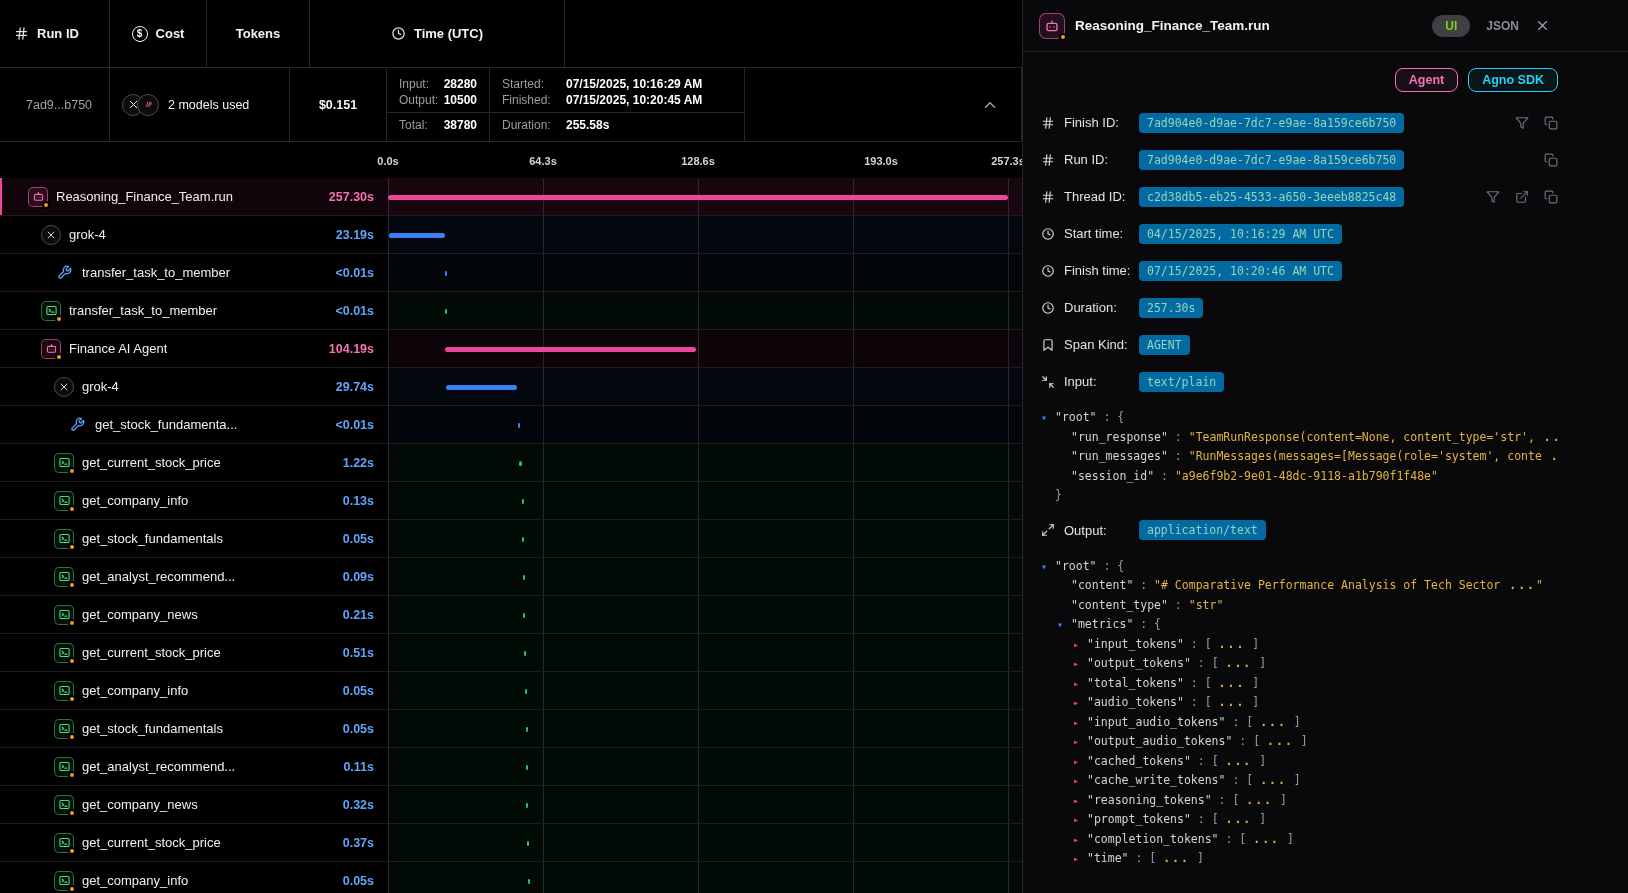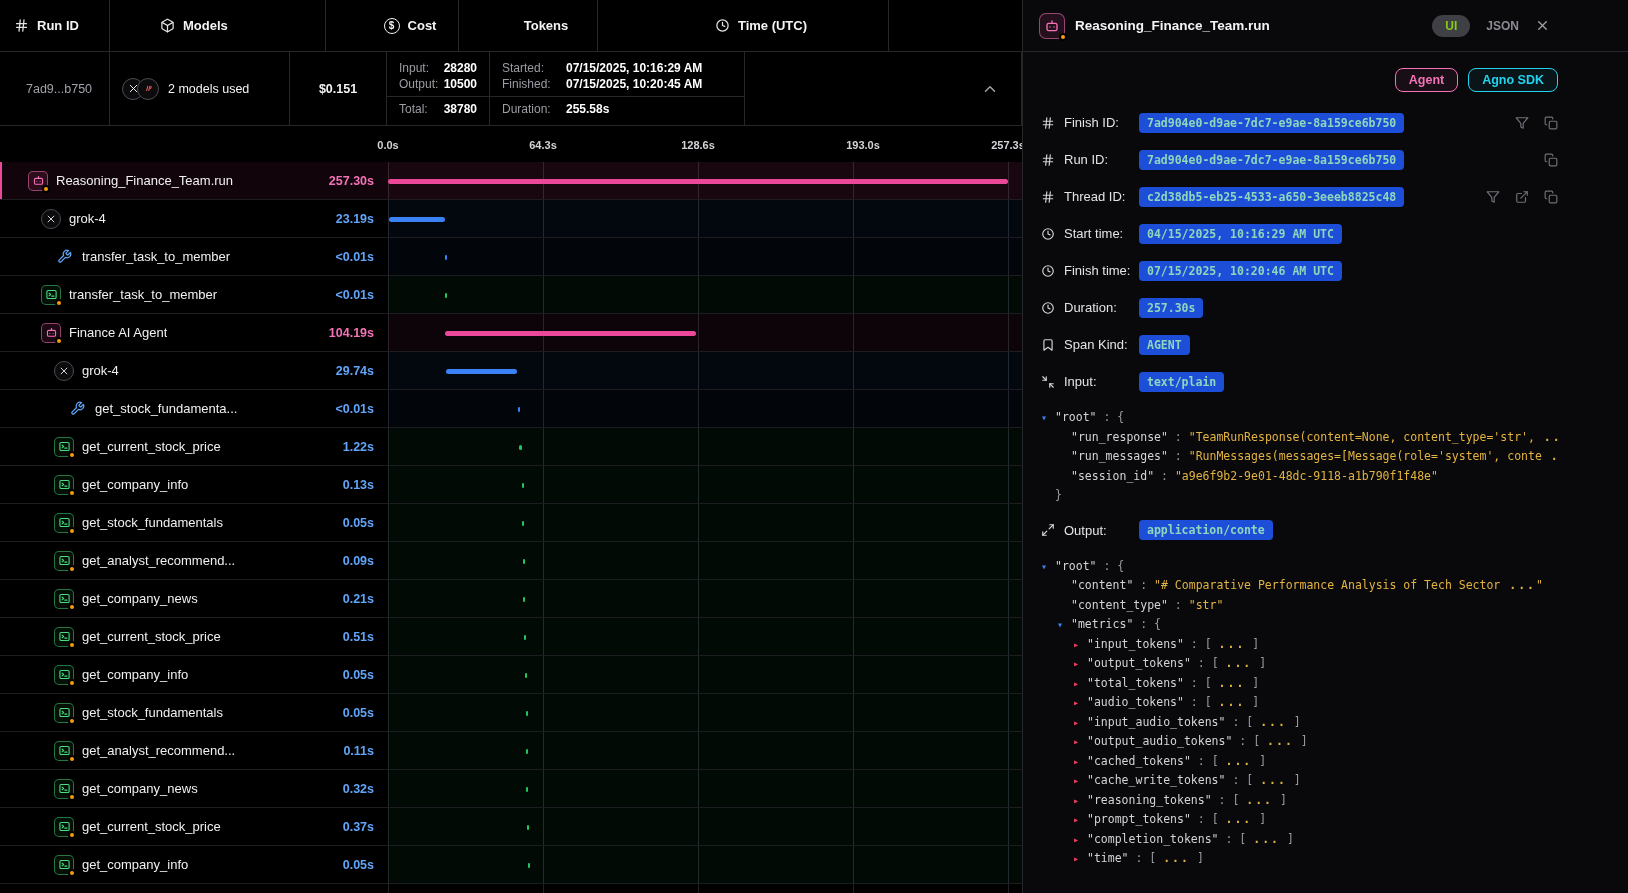--- a/index.html
+++ b/index.html
@@ -12,7 +12,7 @@
   
   .left-pane { position:absolute; left:0; top:0; width:1022px; height:893px; background:#000; }
 
-  .mt-head { display:flex; height:52px; border-bottom:1px solid #26262b;gap:36px; }
+  .mt-head { display:flex; height:68px; border-bottom:1px solid #26262b; }
   .hcell { display:flex; align-items:center; gap:8px; font-size:13px; font-weight:700; color:#f4f4f5;
            border-right:1px solid #26262b; padding:0 14px; }
   .c1 { width:110px; flex:none; } .c2 { width:180px; flex:none; }

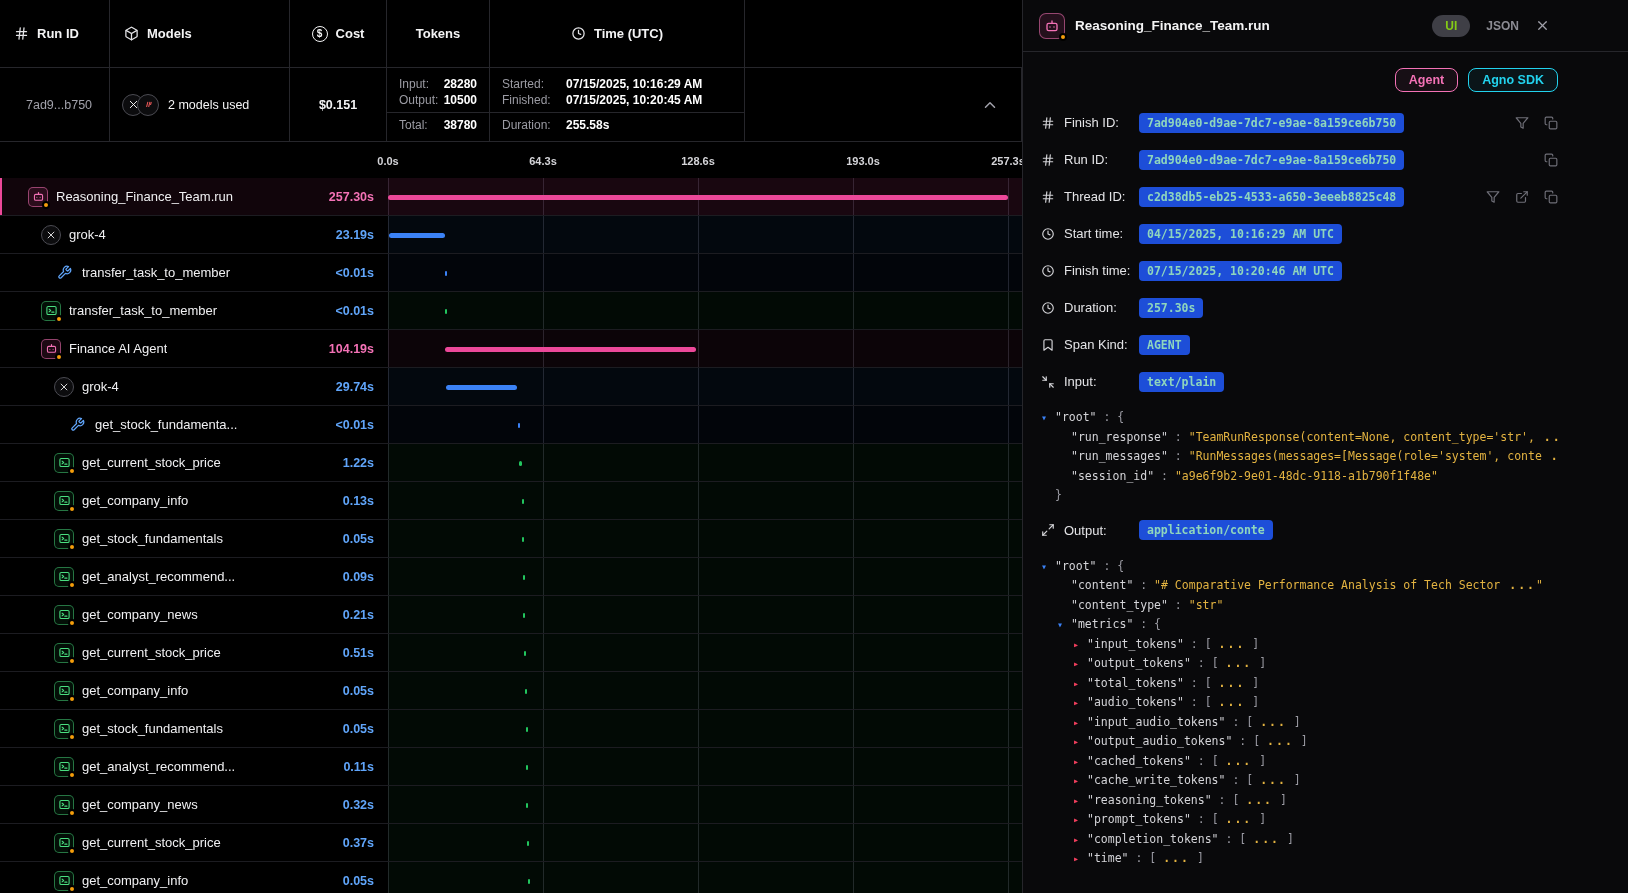--- a/index.html
+++ b/index.html
@@ -146,16 +146,6 @@
           </span>
         <span>Run ID</span>
       </div>
-      <div class="hcell c2">
-        <span class="hico">
-            <svg viewBox="0 0 24 24" fill="none" stroke="currentColor" stroke-width="2" stroke-linecap="round" stroke-linejoin="round">
-              <path d="M21 16V8a2 2 0 0 0-1-1.73l-7-4a2 2 0 0 0-2 0l-7 4A2 2 0 0 0 3 8v8a2 2 0 0 0 1 1.73l7 4a2 2 0 0 0 2 0l7-4A2 2 0 0 0 21 16z"></path>
-              <polyline points="3.27 6.96 12 12.01 20.73 6.96"></polyline>
-              <line x1="12" y1="22.08" x2="12" y2="12"></line>
-            </svg>
-          </span>
-        <span>Models</span>
-      </div>
       <div class="hcell c3">
         <span class="dollar">$</span>
         <span>Cost</span>

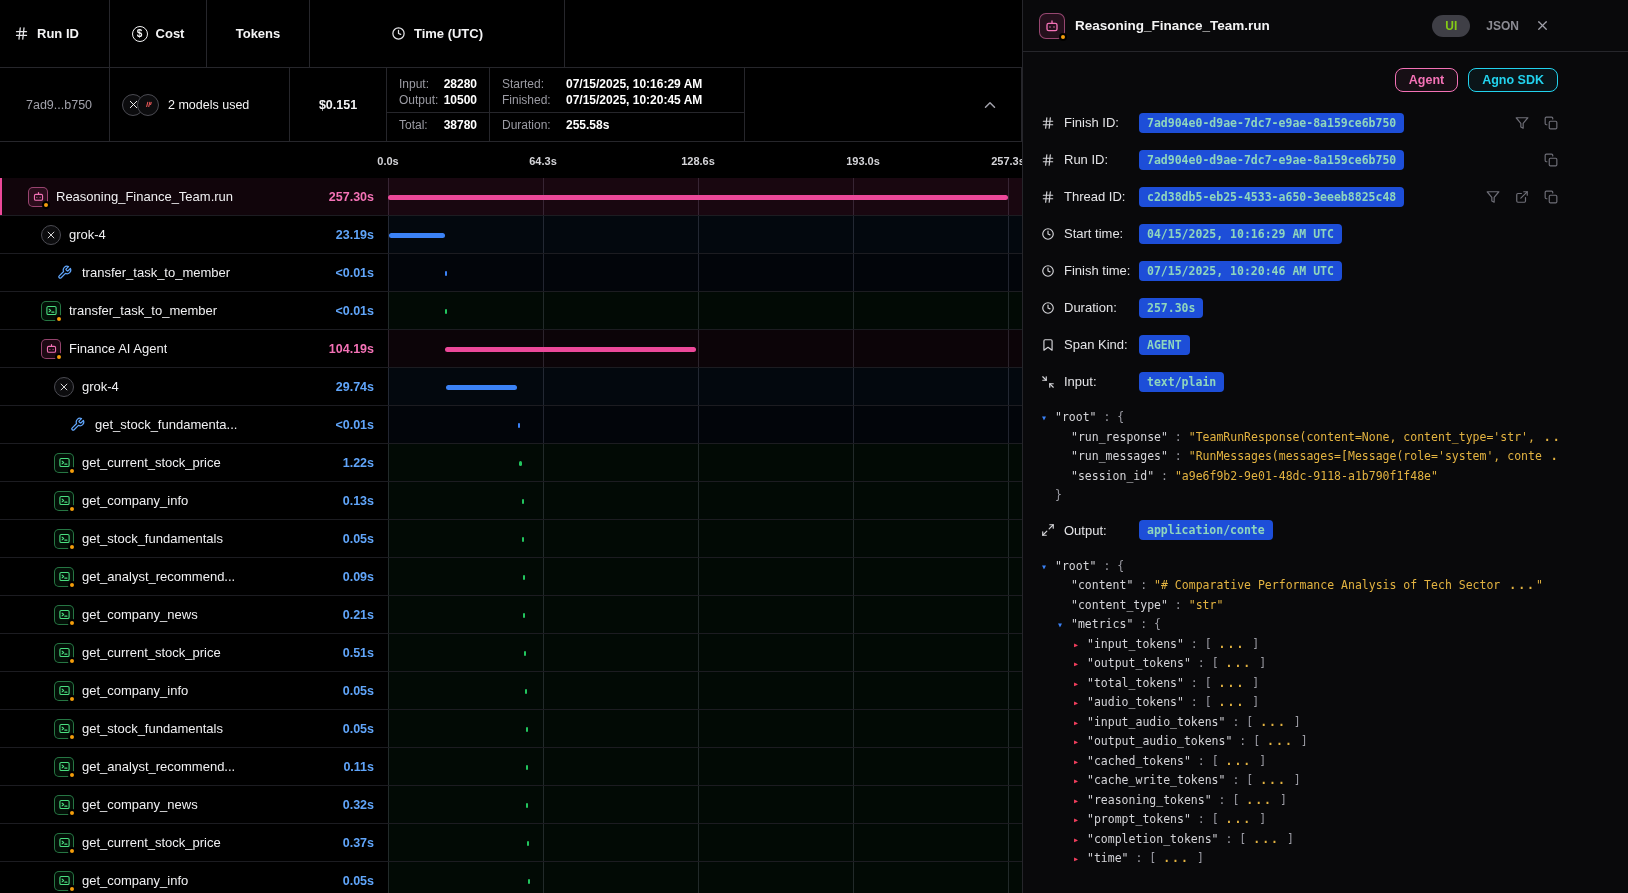--- a/index.html
+++ b/index.html
@@ -110,8 +110,8 @@
   .dico { width:14px; height:14px; color:#d4d4d8; display:inline-flex; flex:none; }
   .dico svg { width:100%; height:100%; }
   .dlabel { font-size:13px; color:#e4e4e7; white-space:nowrap; }
-  .dval { font-family:"DejaVu Sans Mono", monospace; font-size:11.5px; color:#8fd6bd; background:#1d4ed8;
-          border-radius:4px; padding:3px 8px; white-space:nowrap;font-weight:bold; }
+  .dval { font-family:"DejaVu Sans Mono", monospace; font-size:11.5px; color:#8fd6bd; background:#0369a1;
+          border-radius:4px; padding:3px 8px; white-space:nowrap; }
   .dact { margin-left:auto; display:flex; gap:15px; }
   .abtn { background:none; border:none; padding:0; width:14px; height:14px; color:#6f6f78; display:inline-flex; cursor:pointer; }
   .abtn svg { width:100%; height:100%; }

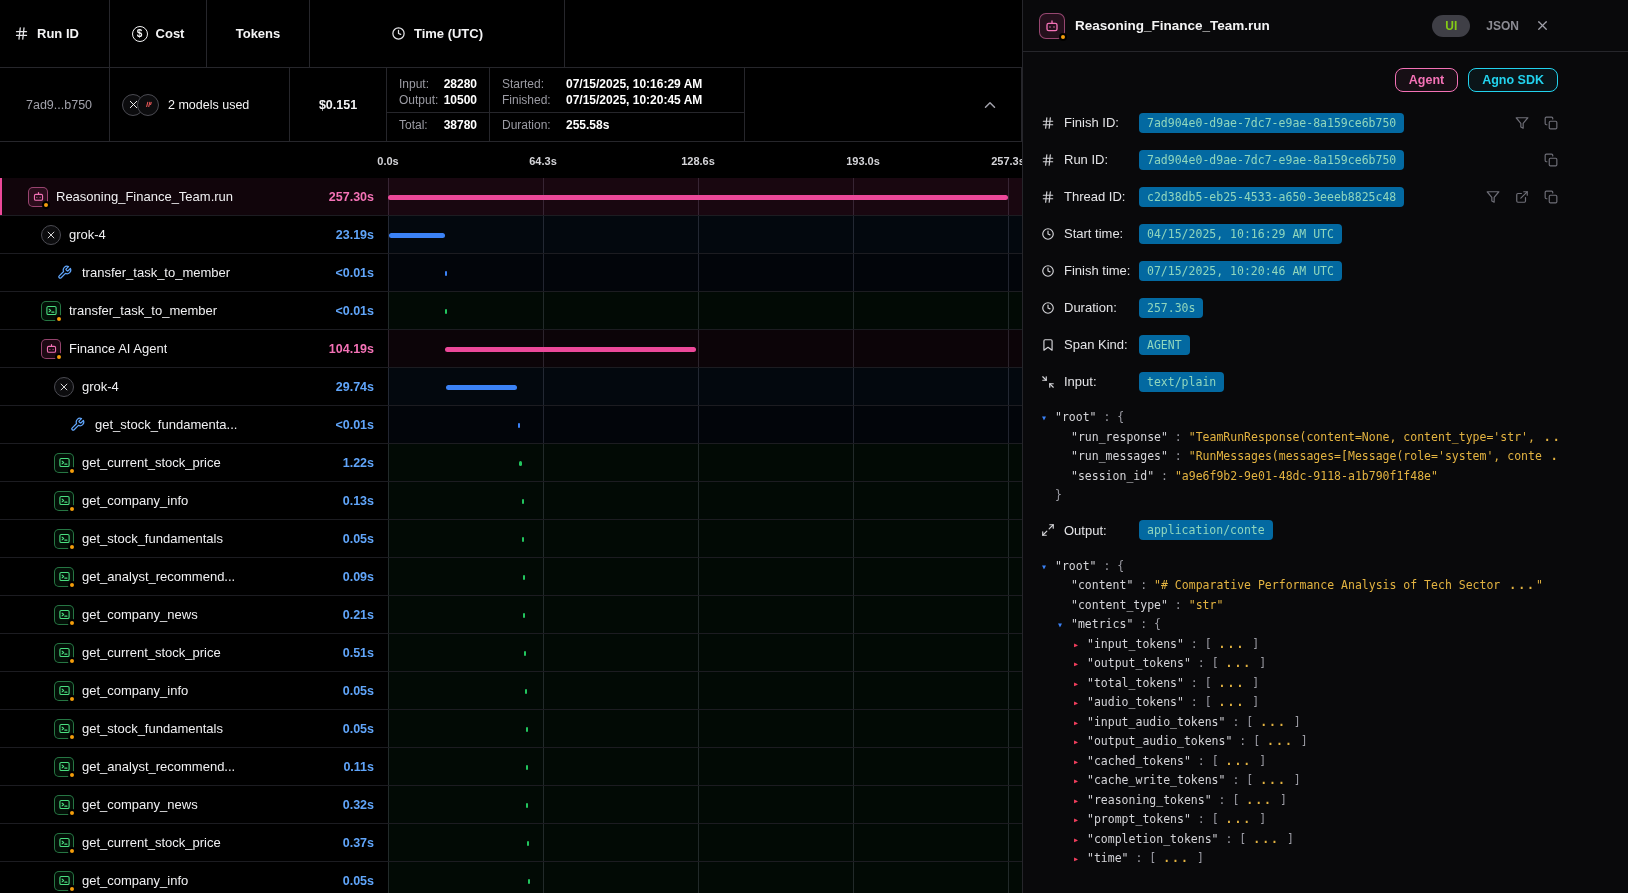--- a/index.html
+++ b/index.html
@@ -237,7 +237,7 @@
         <span class="tick" style="left: 388px;">0.0s</span>
         <span class="tick" style="left: 543px;">64.3s</span>
         <span class="tick" style="left: 698px;">128.6s</span>
-        <span class="tick" style="left: 863px;">193.0s</span>
+        <span class="tick" style="left: 881px;">193.0s</span>
         <span class="tick" style="left: 1008px;">257.3s</span>
       </div>
     <div class="rows-wrap" id="rows-wrap">

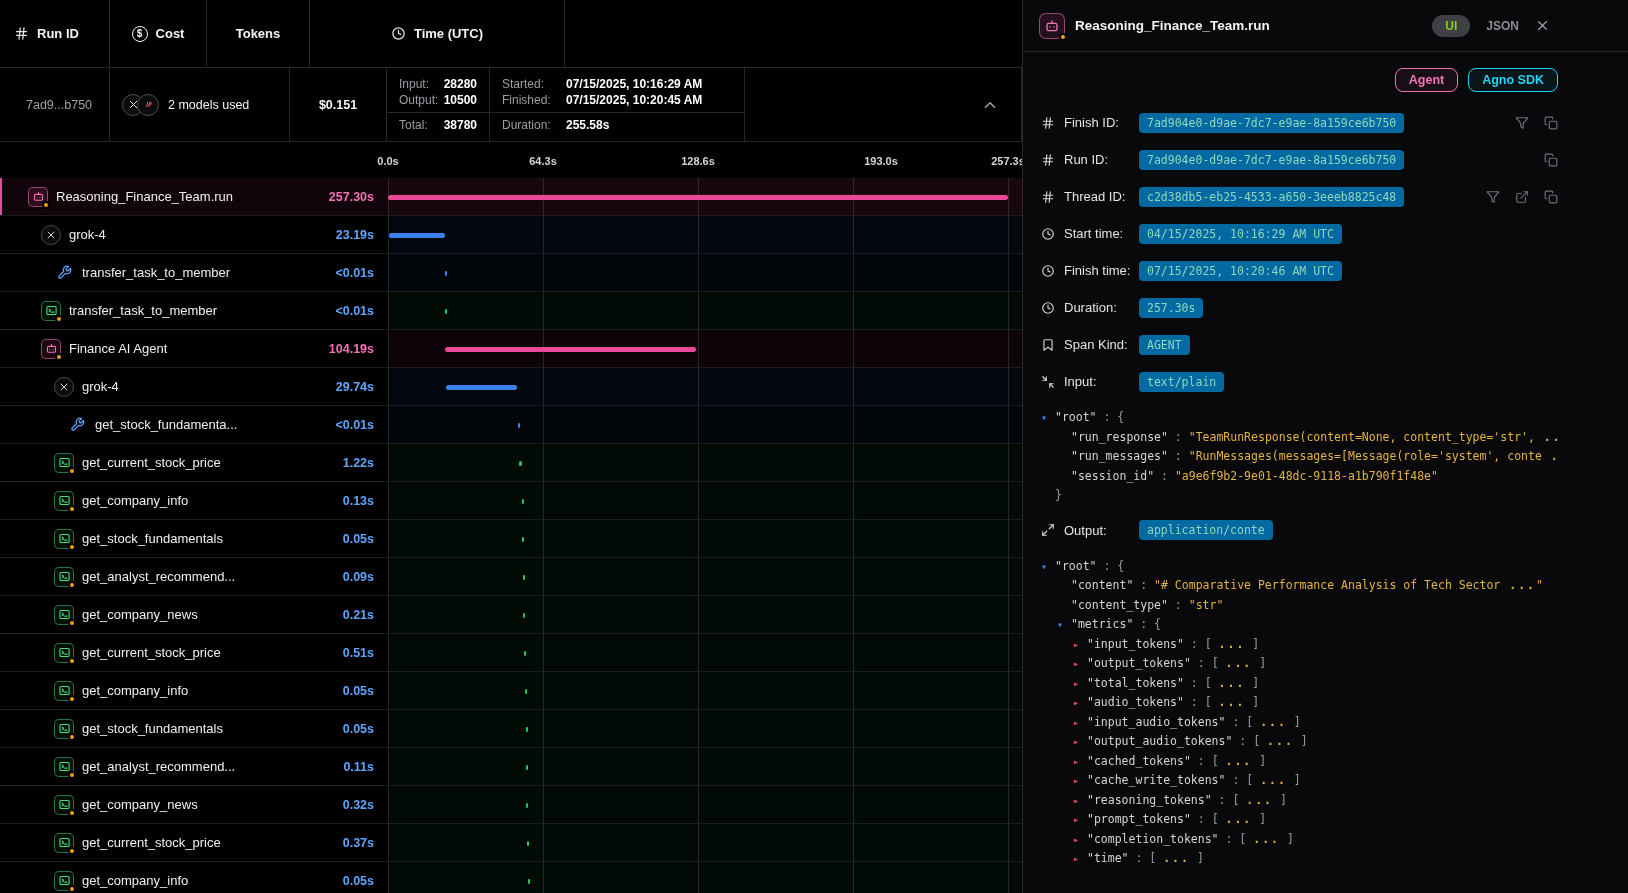--- a/index.html
+++ b/index.html
@@ -801,7 +801,7 @@
               </span>
               <span class="dlabel">Output:</span>
             </div>
-            <span class="dval">application/conte</span>
+            <span class="dval">application/text</span>
             <div class="dact"></div>
           </div>
         </div>

